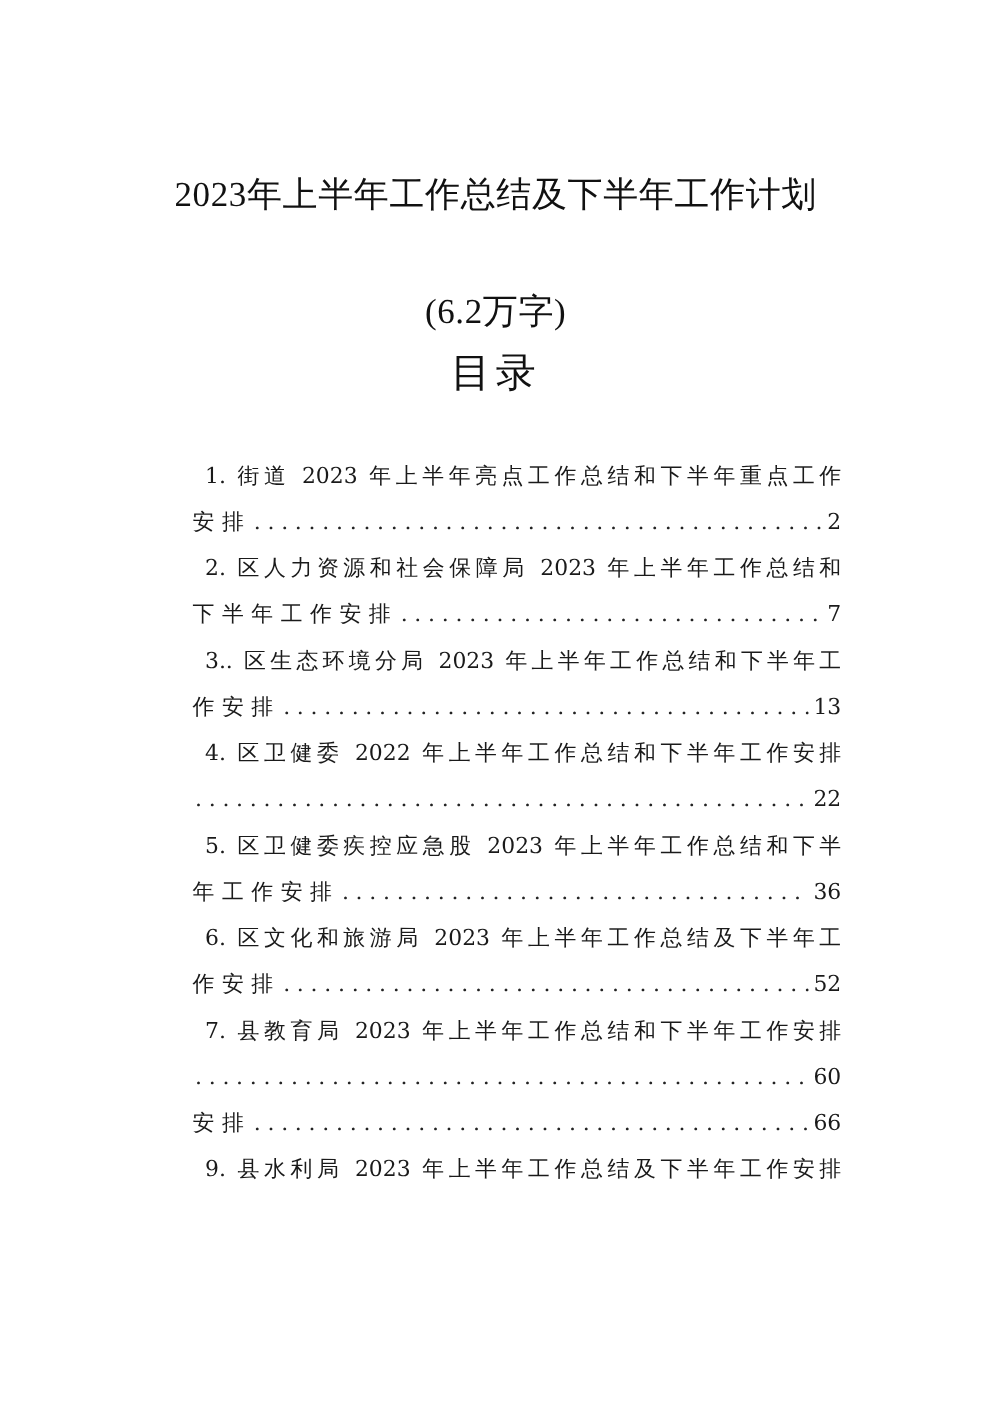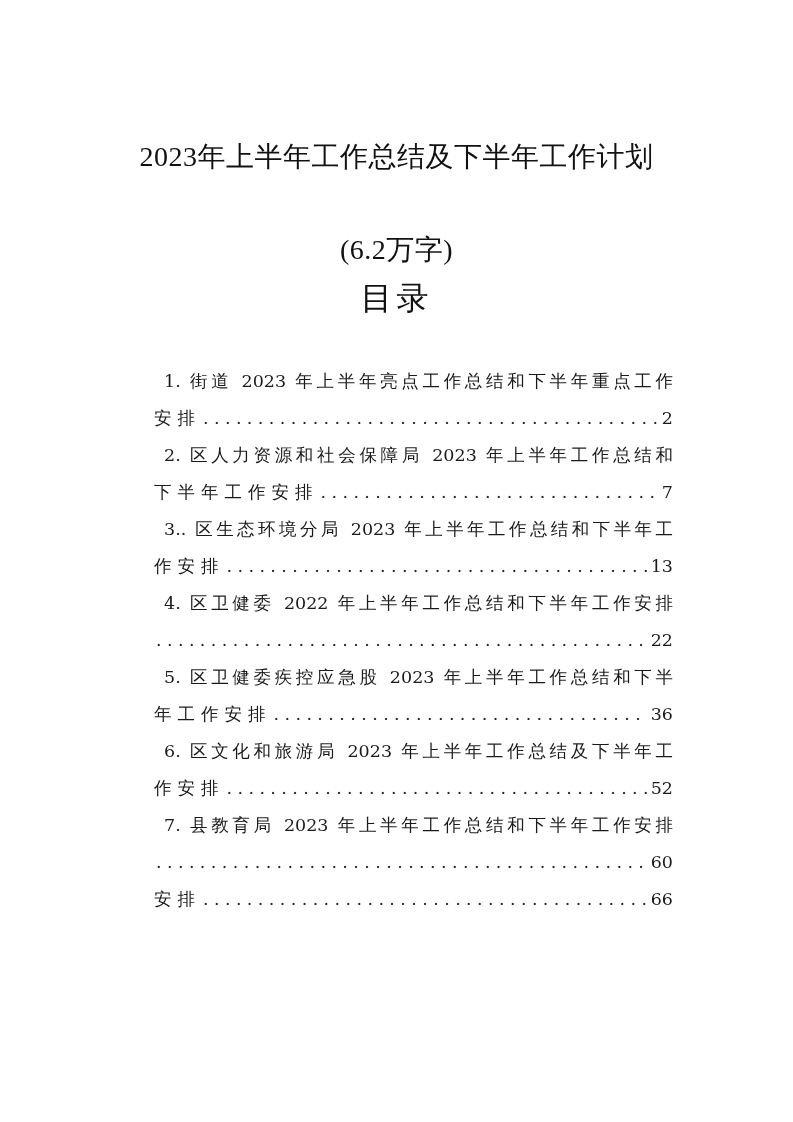--- a/index.html
+++ b/index.html
@@ -167,6 +167,9 @@
     </div>
   </div>
 
+  <div class="toc-entry">
+    <div class="toc-line1">9. 县水利局 2023 年上半年工作总结及下半年工作安排</div>
+  </div>
 
 </div>
 

